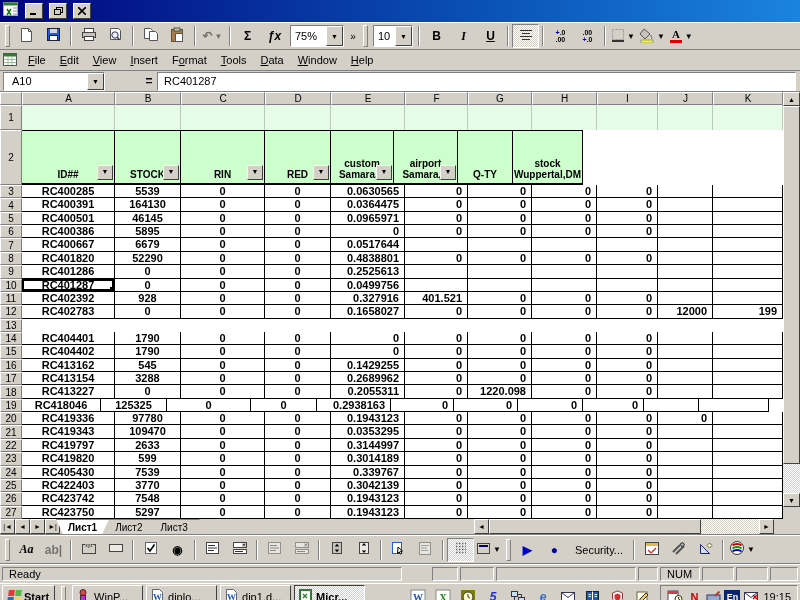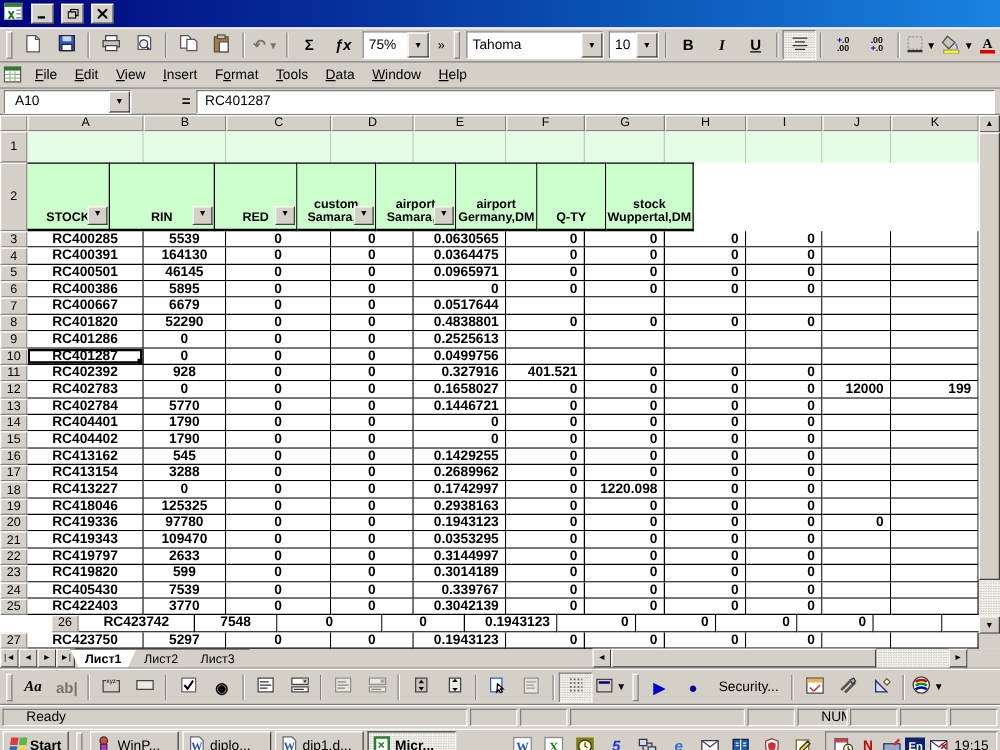--- a/index.html
+++ b/index.html
@@ -222,12 +222,6 @@
       </div>
       <div class="chev">»</div>
       <div class="grip"></div>
-      <div class="combo" style="width: 108px;">
-        <span class="val">Tahoma</span>
-        <span class="dd">
-          <span>▼</span>
-        </span>
-      </div>
       <div class="combo" style="width: 38px;">
         <span class="val">10</span>
         <span class="dd">

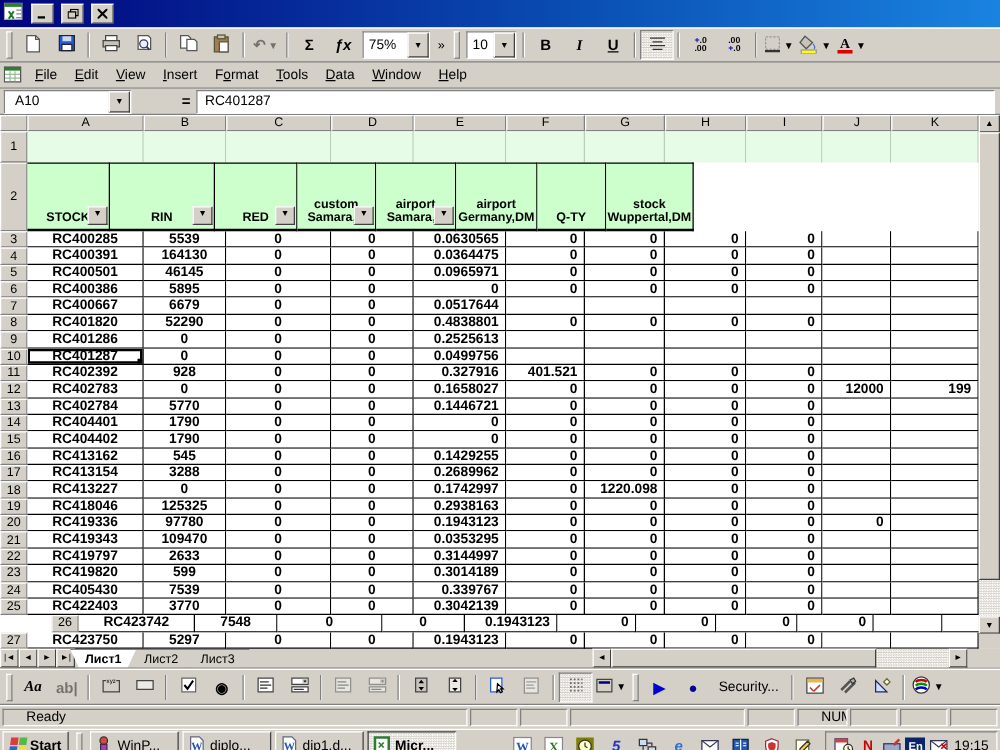--- a/index.html
+++ b/index.html
@@ -380,9 +380,6 @@
               <span>▼</span>
             </span>
           </div>
-          <div class="r2cell" style="width: 65px;">
-            <span>airport Germany,DM</span>
-          </div>
           <div class="r2cell" style="width: 55px;">
             <span>Q-TY</span>
           </div>

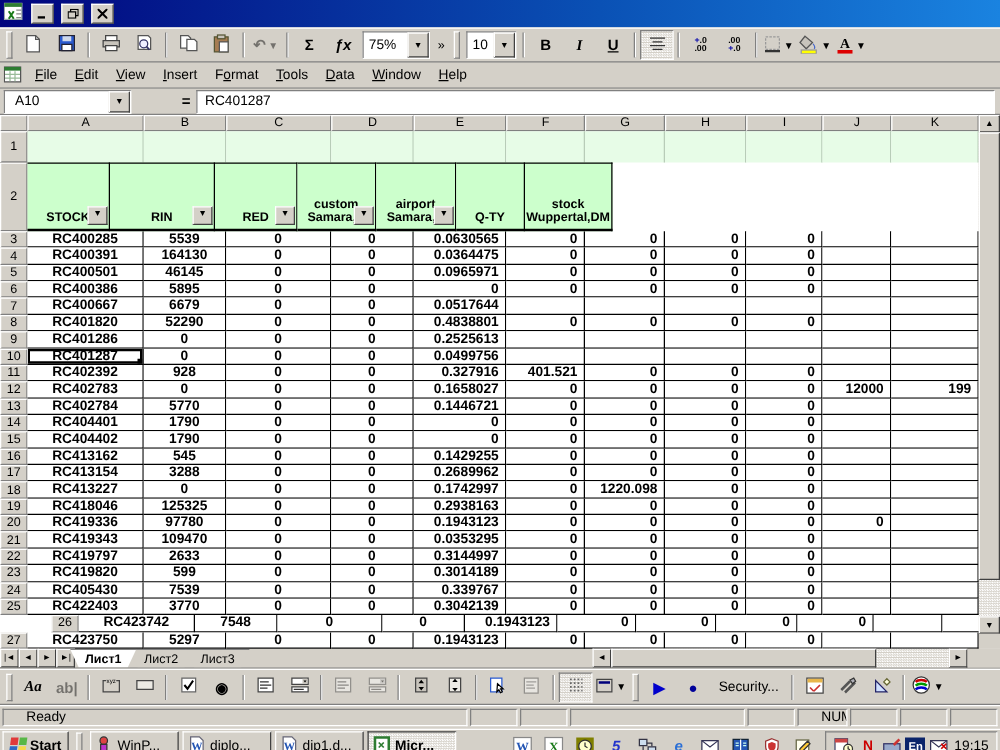--- a/index.html
+++ b/index.html
@@ -350,6 +350,12 @@
         </div>
         <div class="grow row2">
           <div class="rowhead" style="width: 22px;">2</div>
+          <div class="r2cell" style="width: 93px;">
+            <span>ID##</span>
+            <span class="filterbtn">
+              <span>▼</span>
+            </span>
+          </div>
           <div class="r2cell" style="width: 66px; justify-content: center;">
             <span>STOCK</span>
             <span class="filterbtn">

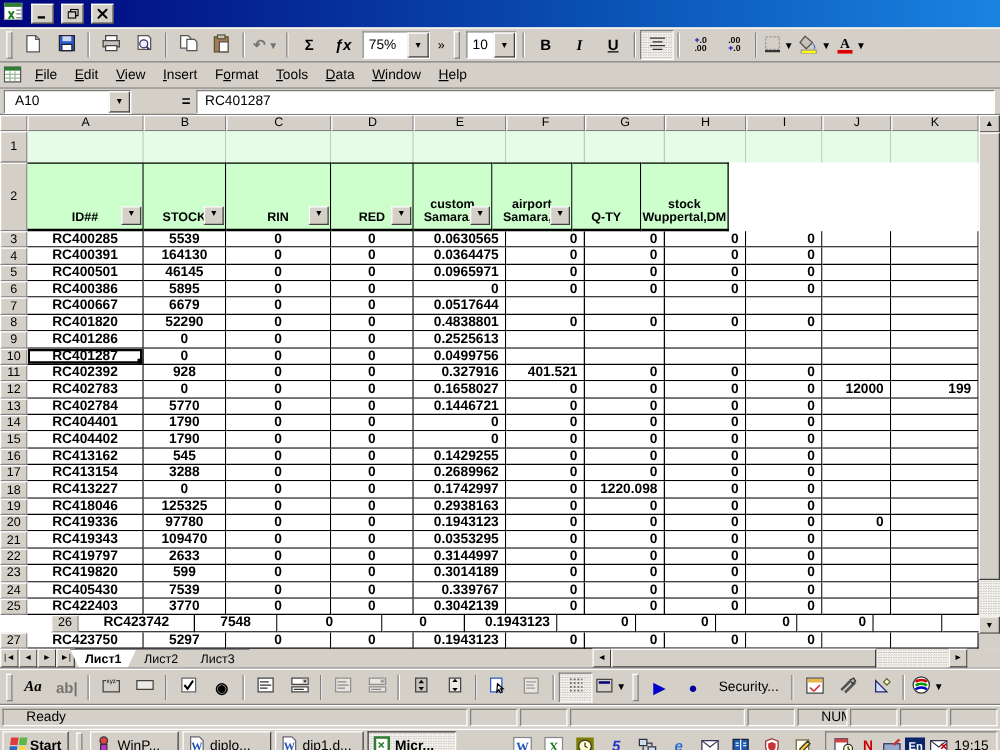--- a/index.html
+++ b/index.html
@@ -533,7 +533,7 @@
           <div class="dcell r" style="width: 55px;">12000</div>
           <div class="dcell r" style="width: 70px;">199</div>
         </div>
-        <div class="drow" style="height: 13.36px;">
+        <div class="drow" style="height: 13.36px; flex-direction: column;">
           <div class="rowhead" style="width: 22px; font-size: 10px;">13</div>
           <div class="dcell c" style="width: 93px;">RC402784</div>
           <div class="dcell c" style="width: 66px;">5770</div>

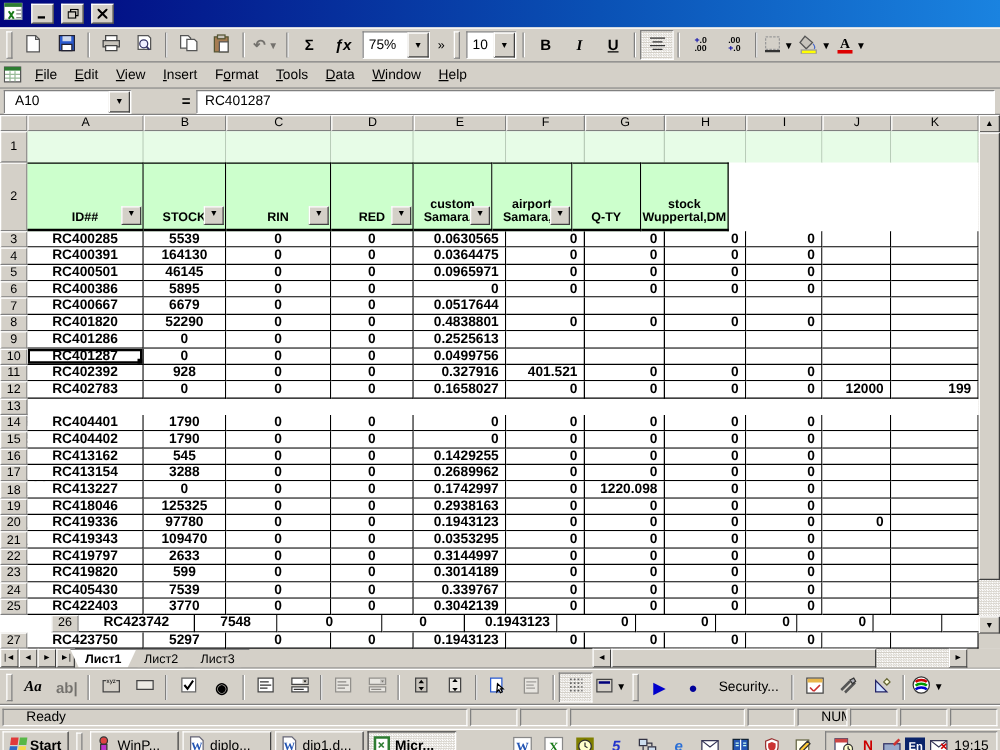--- a/index.html
+++ b/index.html
@@ -609,7 +609,7 @@
           <div class="dcell c" style="width: 66px;">0</div>
           <div class="dcell c" style="width: 84px;">0</div>
           <div class="dcell c" style="width: 66px;">0</div>
-          <div class="dcell r" style="width: 74px;">0.1742997</div>
+          <div class="dcell r" style="width: 74px;">0.2055311</div>
           <div class="dcell r" style="width: 63px;">0</div>
           <div class="dcell r" style="width: 64px;">1220.098</div>
           <div class="dcell r" style="width: 65px;">0</div>

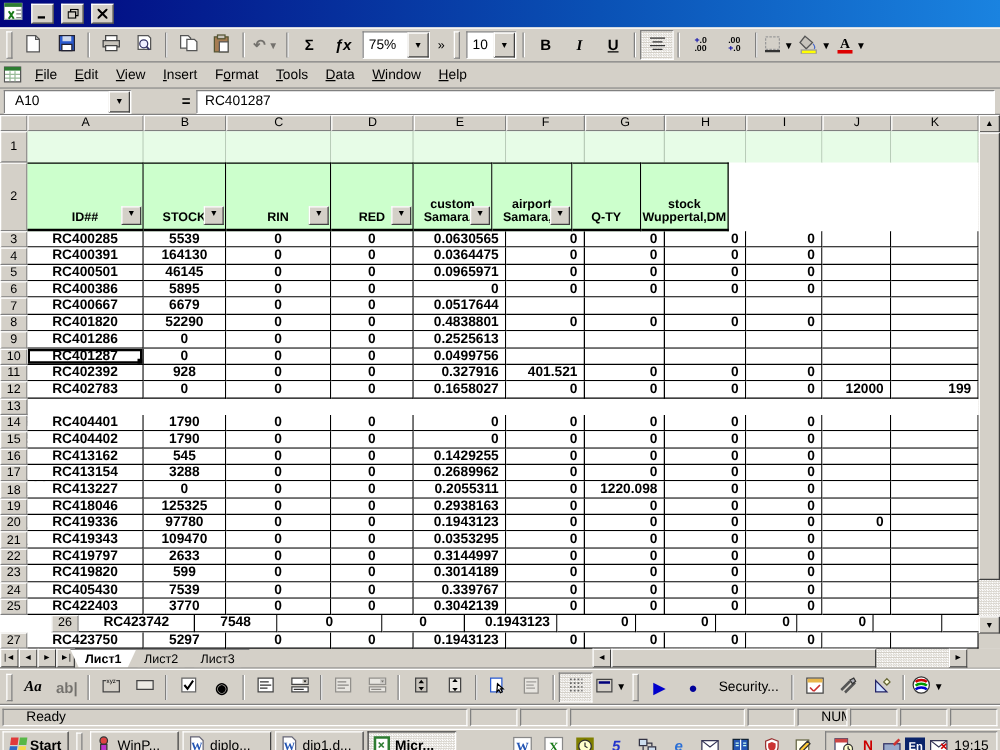--- a/index.html
+++ b/index.html
@@ -619,7 +619,7 @@
         </div>
         <div class="drow" style="height: 13.36px;">
           <div class="rowhead" style="width: 22px; font-size: 10px;">19</div>
-          <div class="dcell c" style="width: 93px;">RC418046</div>
+          <div class="dcell c" style="width: 79px;">RC418046</div>
           <div class="dcell c" style="width: 66px;">125325</div>
           <div class="dcell c" style="width: 84px;">0</div>
           <div class="dcell c" style="width: 66px;">0</div>

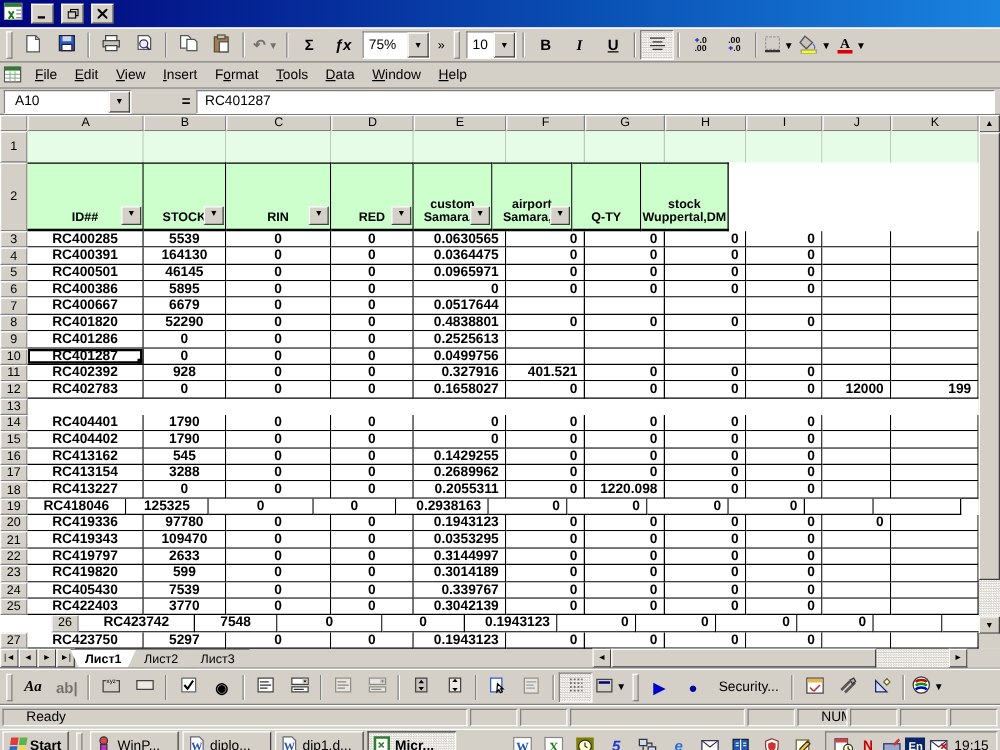--- a/index.html
+++ b/index.html
@@ -715,7 +715,7 @@
           <div class="dcell r" style="width: 55px;"></div>
           <div class="dcell r" style="width: 70px;"></div>
         </div>
-        <div class="drow" style="height: 13.36px; padding-left: 41px;">
+        <div class="drow" style="height: 13.36px;">
           <div class="rowhead" style="width: 22px; font-size: 10px;">26</div>
           <div class="dcell c" style="width: 93px;">RC423742</div>
           <div class="dcell c" style="width: 66px;">7548</div>

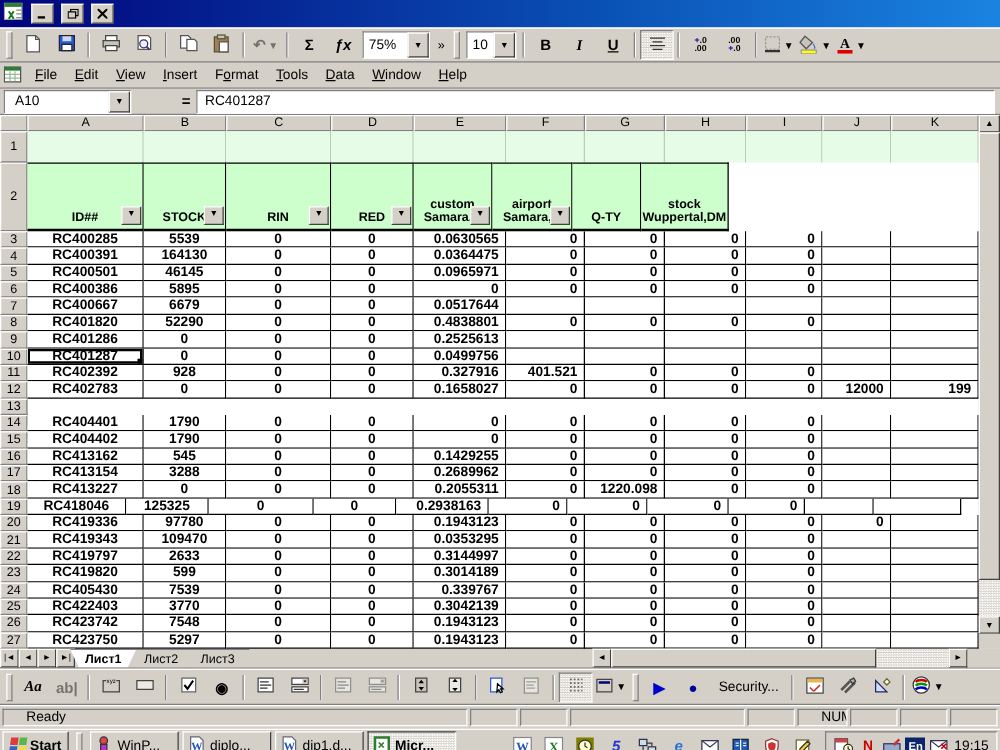--- a/index.html
+++ b/index.html
@@ -107,7 +107,7 @@
   
   .statusbar{height:18px;display:flex;align-items:center;background:#d4d0c8;border-top:1px solid #fff;gap:2px;padding:0 2px;font-size:11px}
   .spane{height:14px;border:1px solid;border-color:#808080 #fff #fff #808080;box-sizing:border-box;
-    display:flex;align-items:center;padding:0 18px;flex:none;overflow:hidden}
+    display:flex;align-items:center;padding:0 6px;flex:none;overflow:hidden}
   .spane.ready{flex:1;max-width:400px}
 
   

